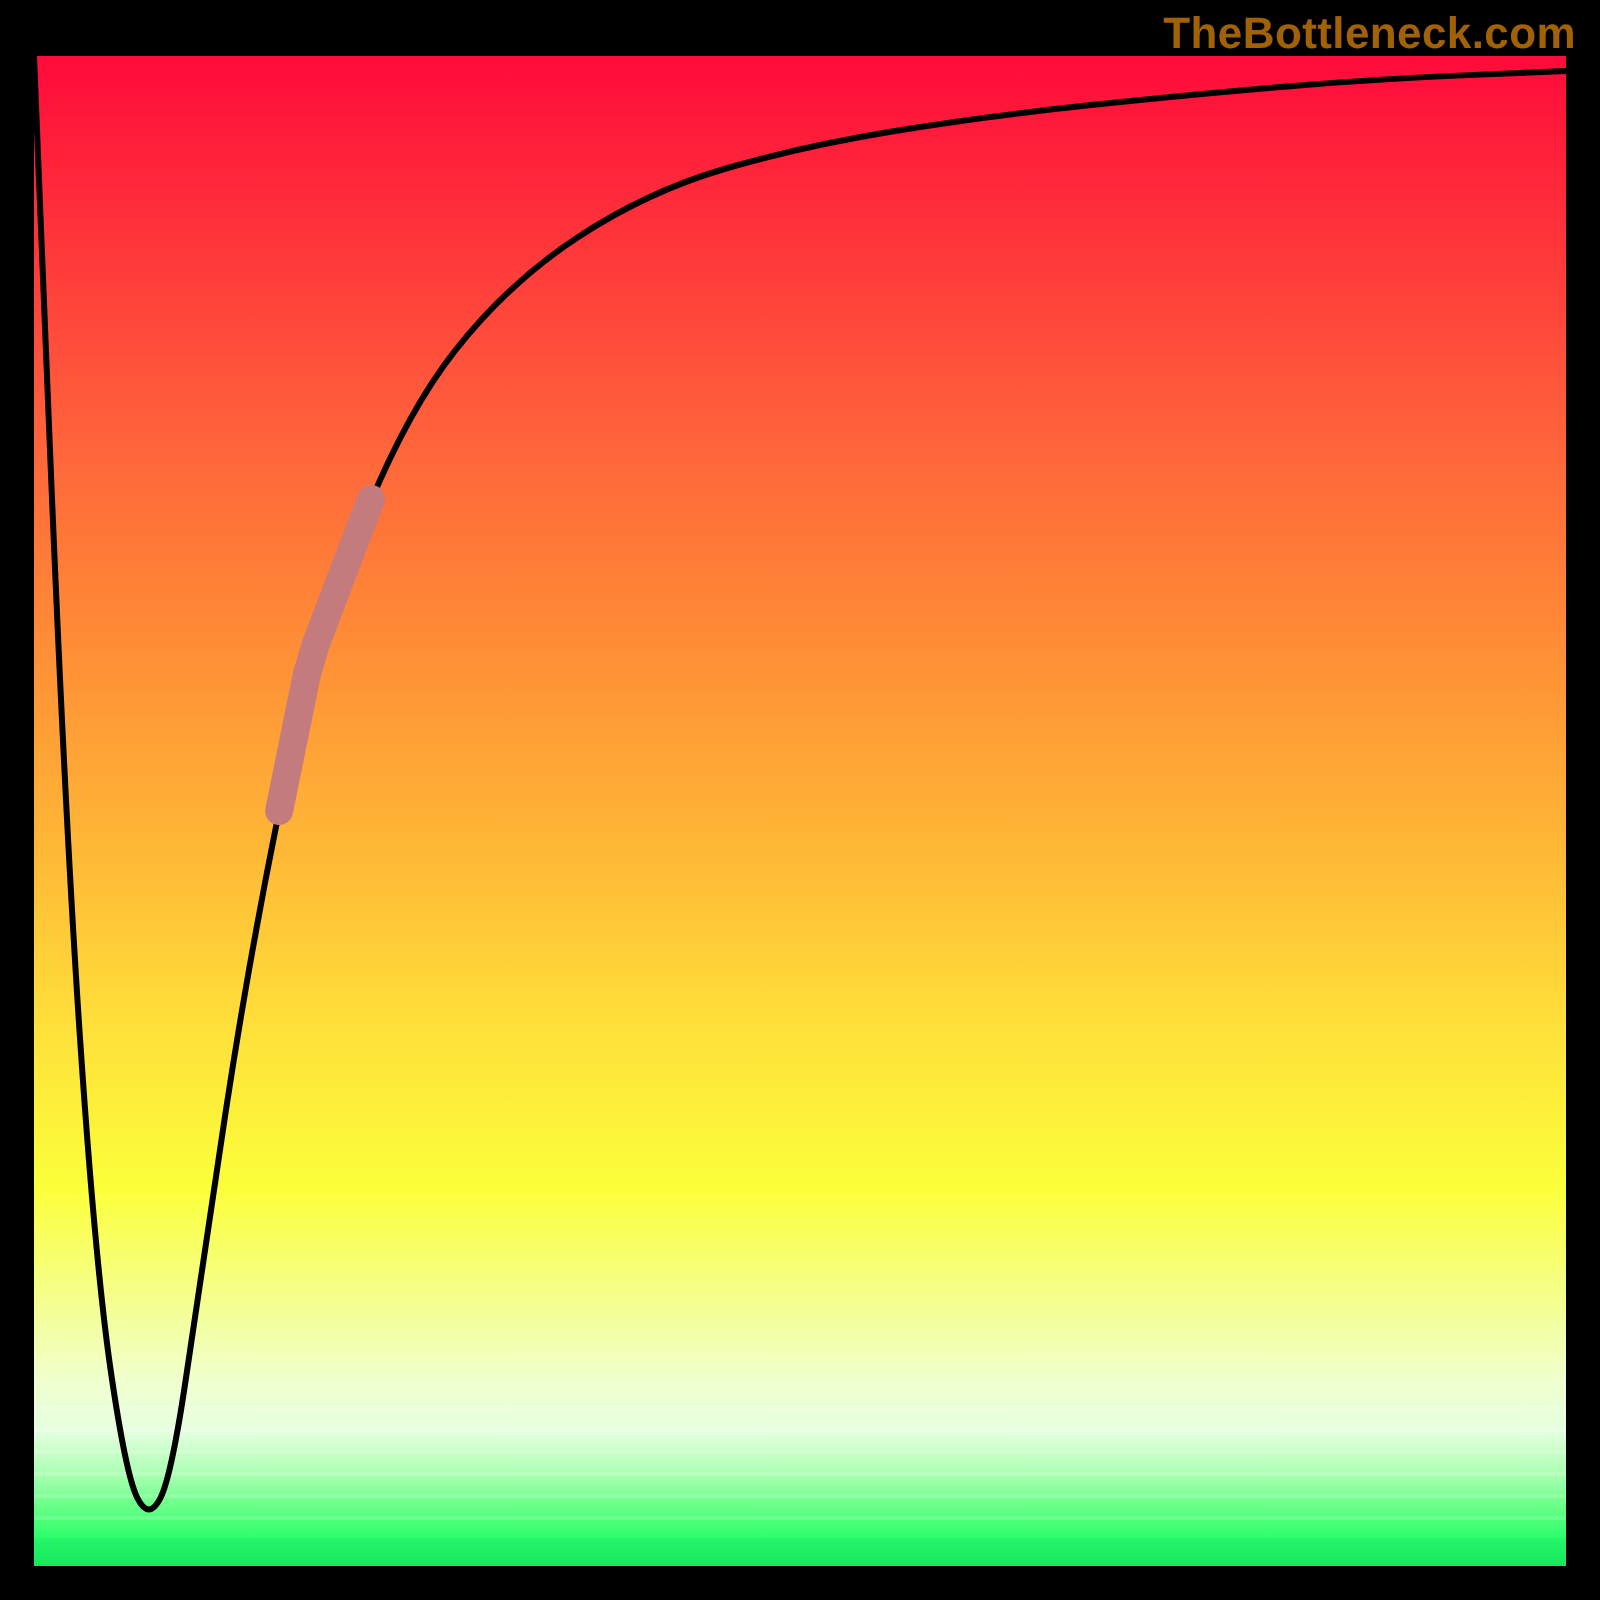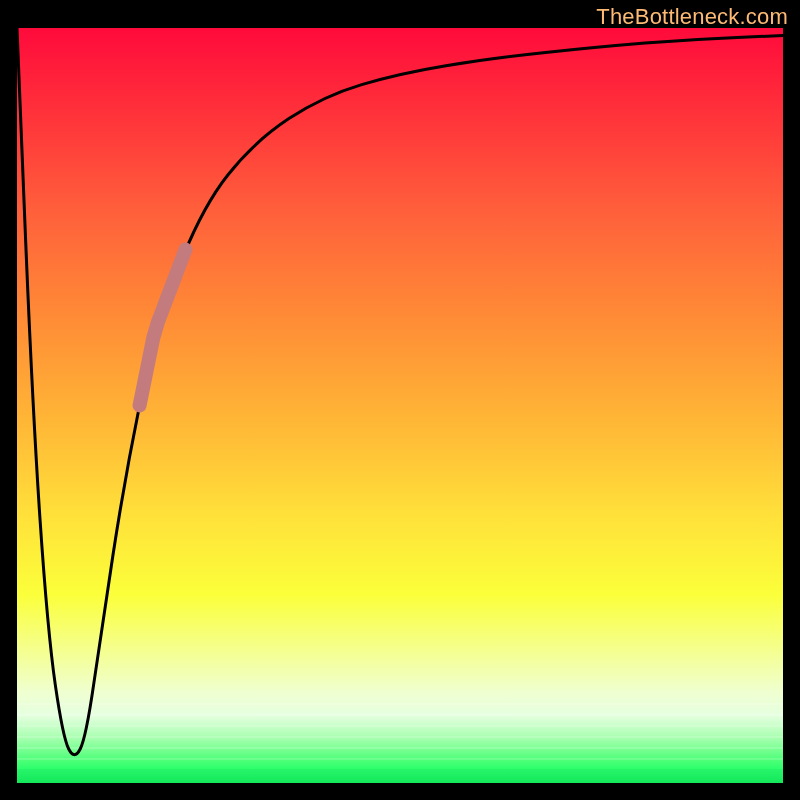--- a/index.html
+++ b/index.html
@@ -21,9 +21,9 @@
     position: absolute;
     top: 4px;
     right: 12px;
-    color: #fdba74;
+    color: #a16207;
     font-size: 22px;
-    font-weight: 400;
+    font-weight: 700;
     letter-spacing: 0.2px;
     user-select: none;
   }

